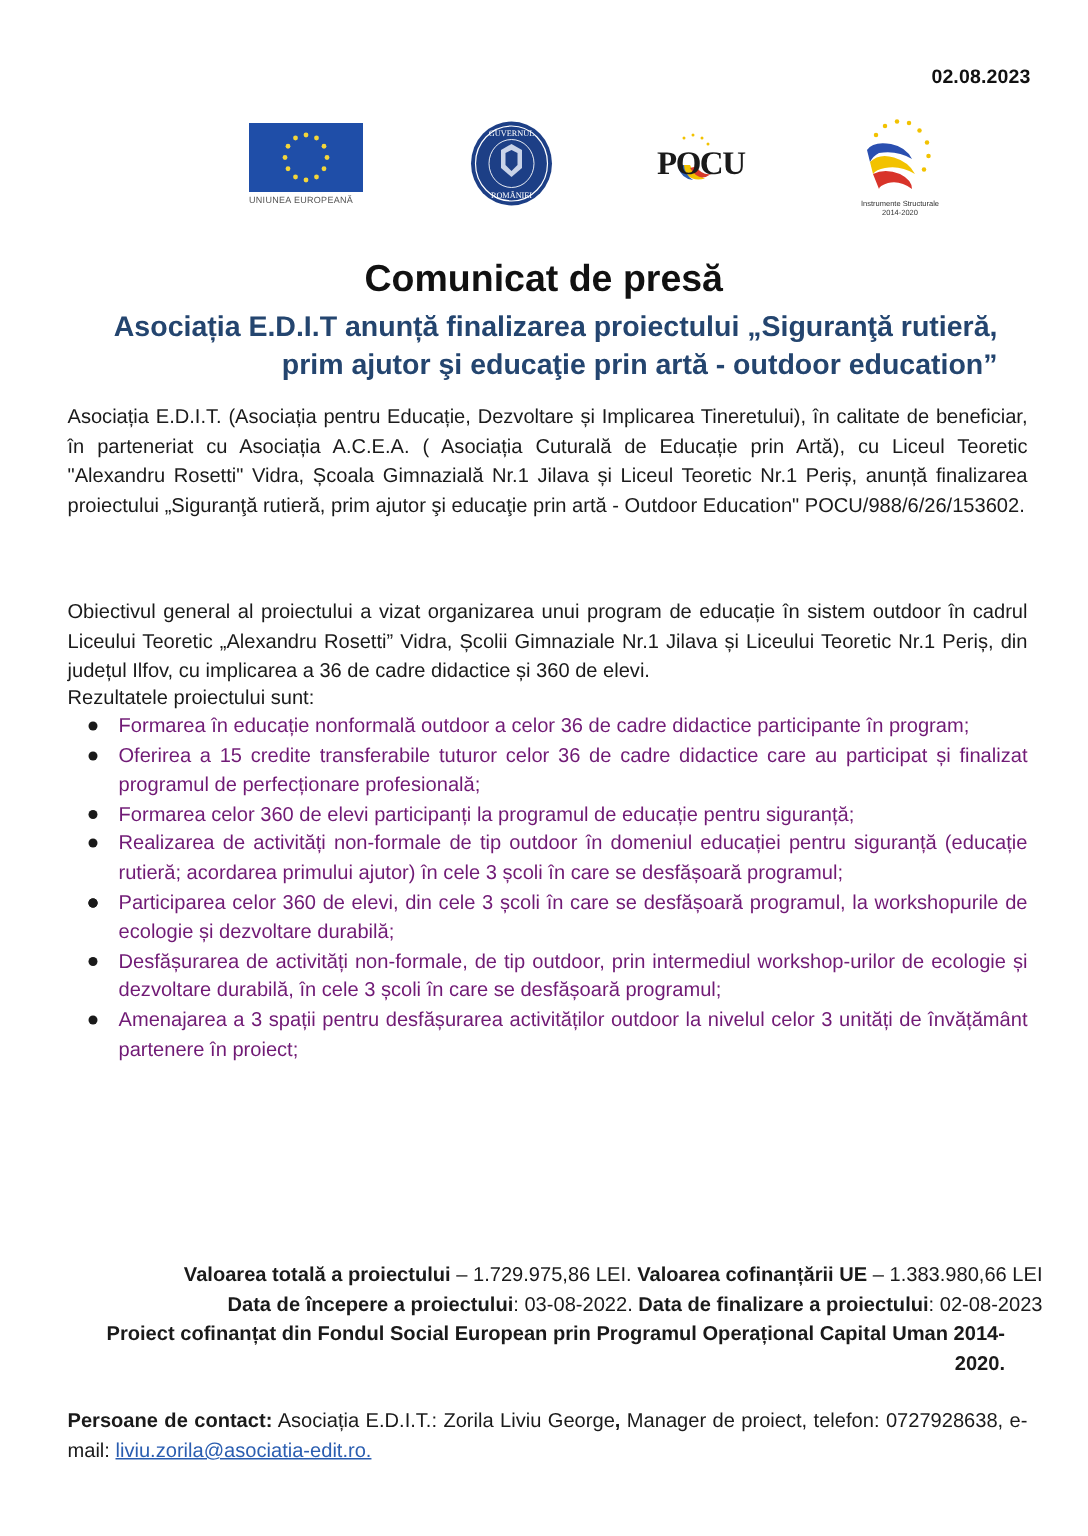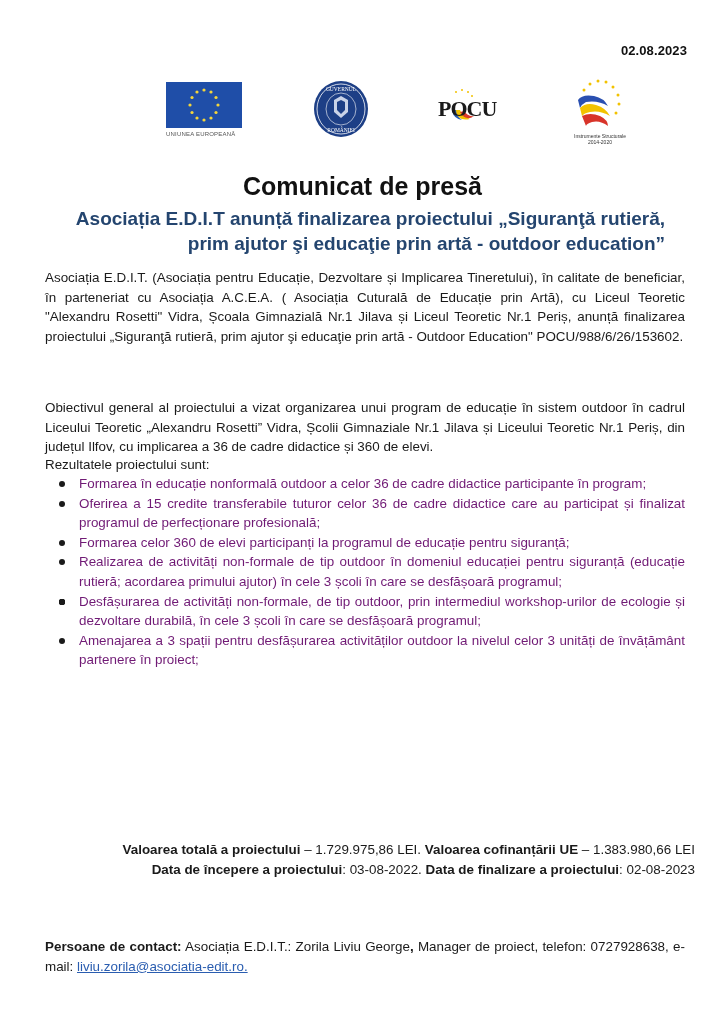--- a/index.html
+++ b/index.html
@@ -156,7 +156,7 @@
   <li><span class="bullet"></span><span>Realizarea de activități non-formale de tip outdoor în domeniul educației pentru siguranță (educație rutieră; acordarea primului ajutor) în cele 3 școli în care se desfășoară programul;</span></li>
   <li><span class="bullet"></span></li>
   <li><span class="bullet"></span></li>
-  <li><span class="bullet"></span></li>
+  <li><span class="bullet"></span><span>Participarea celor 360 de elevi, din cele 3 școli în care se desfășoară programul, la workshopurile de ecologie și dezvoltare durabilă;</span></li>
   <li><span class="bullet"></span><span>Desfășurarea de activități non-formale, de tip outdoor, prin intermediul workshop-urilor de ecologie și dezvoltare durabilă, în cele 3 școli în care se desfășoară programul;</span></li>
   <li><span class="bullet"></span><span>Amenajarea a 3 spații pentru desfășurarea activităților outdoor la nivelul celor 3 unități de învățământ partenere în proiect;</span></li>
 </ul>

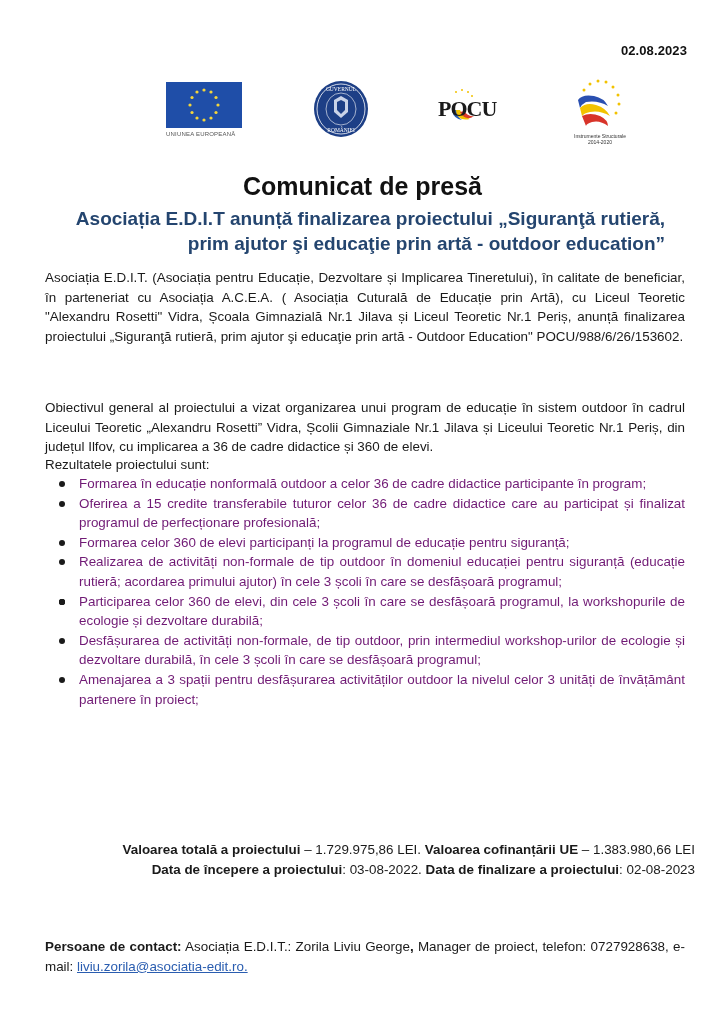--- a/index.html
+++ b/index.html
@@ -168,6 +168,7 @@
   <div>
     <b>Data de începere a proiectului</b><span>: 03-08-2022. </span><b>Data de finalizare a proiectului</b><span>: 02-08-2023</span>
   </div>
+  <div style="font-weight:bold; padding: 0 25px;">Proiect cofinanțat din Fondul Social European prin Programul Operațional Capital Uman 2014-2020.</div>
 </div>
 
 <div class="contact">

